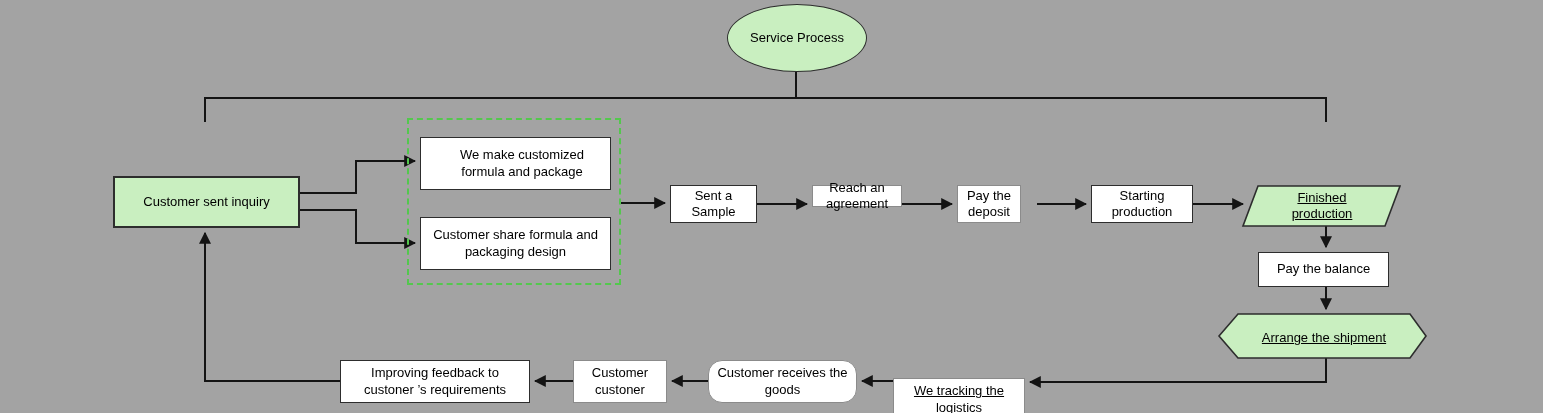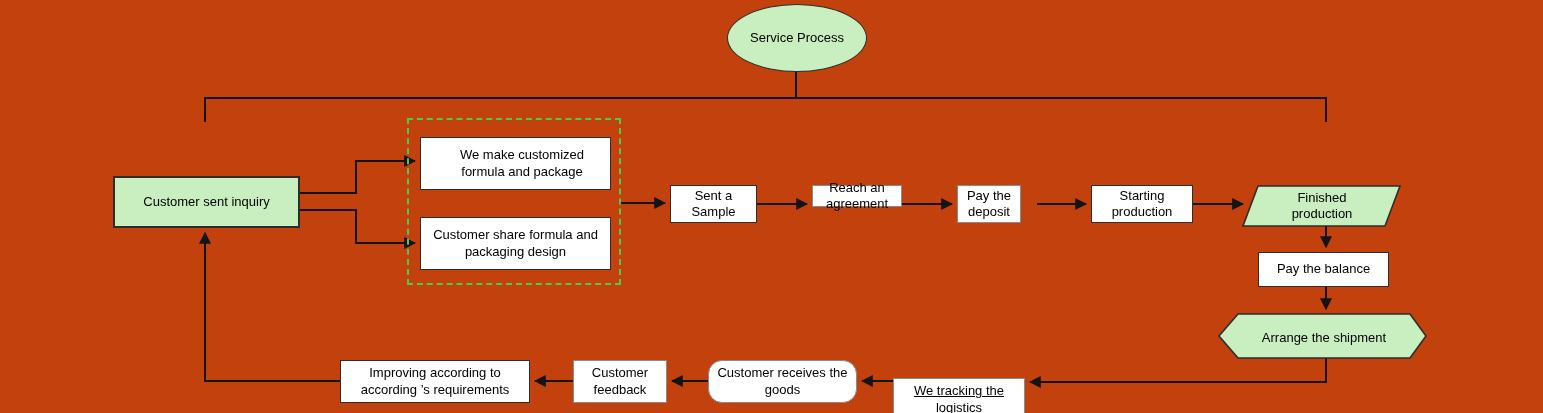--- a/index.html
+++ b/index.html
@@ -6,7 +6,7 @@
   .canvas{
     position:relative;
     width:1543px;height:413px;
-    background:#c2410c;
+    background:#a3a3a3;
     font-family:"Liberation Sans","DejaVu Sans",sans-serif;
     font-size:13px;
     color:#000000;

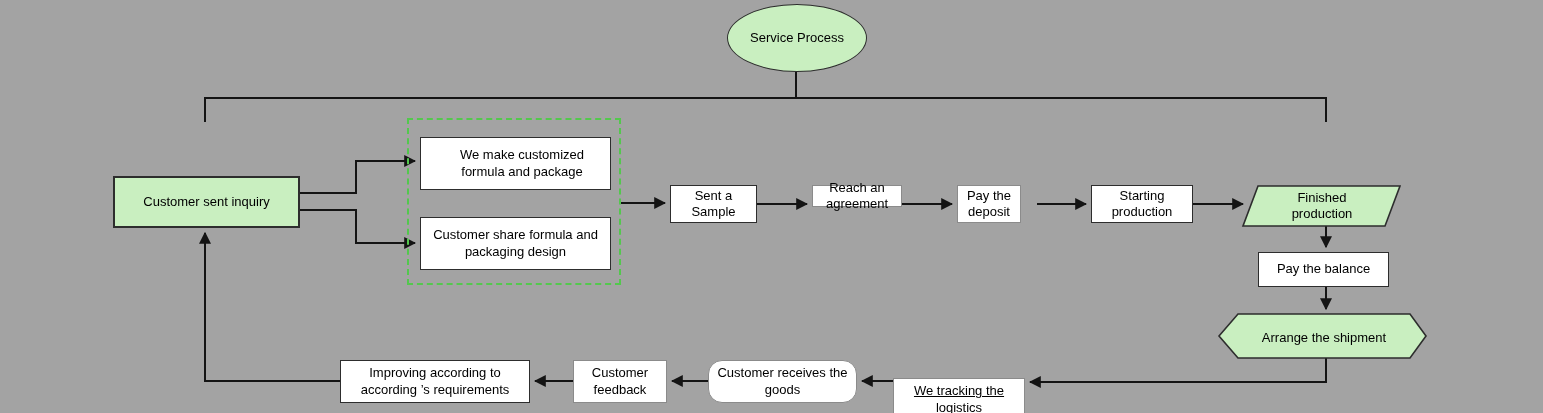--- a/index.html
+++ b/index.html
@@ -36,6 +36,7 @@
     text-align:center;line-height:1.25;
     box-sizing:border-box;
     pointer-events:none;
+    text-decoration:underline;
   }
   .edge{stroke:#141414;stroke-width:2;fill:none;}
   .shape{fill:#c9efc0;stroke:#2d2d2d;stroke-width:1.6;}

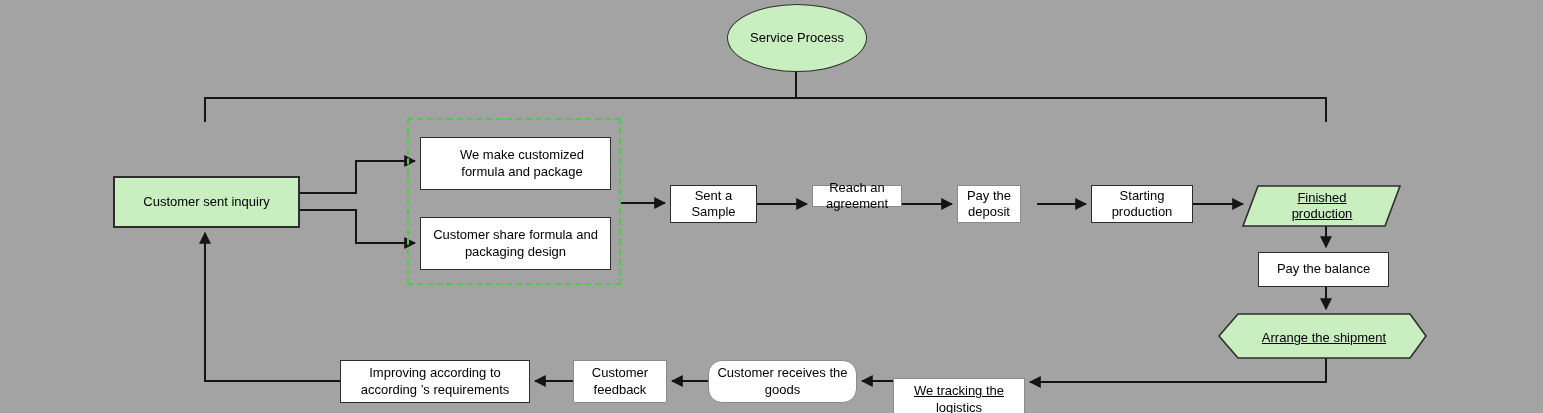--- a/index.html
+++ b/index.html
@@ -139,7 +139,7 @@
   </div>
 
   <div class="node rect" style="left:340px;top:360px;width:190px;height:43px;">
-    <span>Improving according to according ’s requirements</span>
+    <span>Improving feedback to custoner ’s requirements</span>
   </div>
 
 </div>

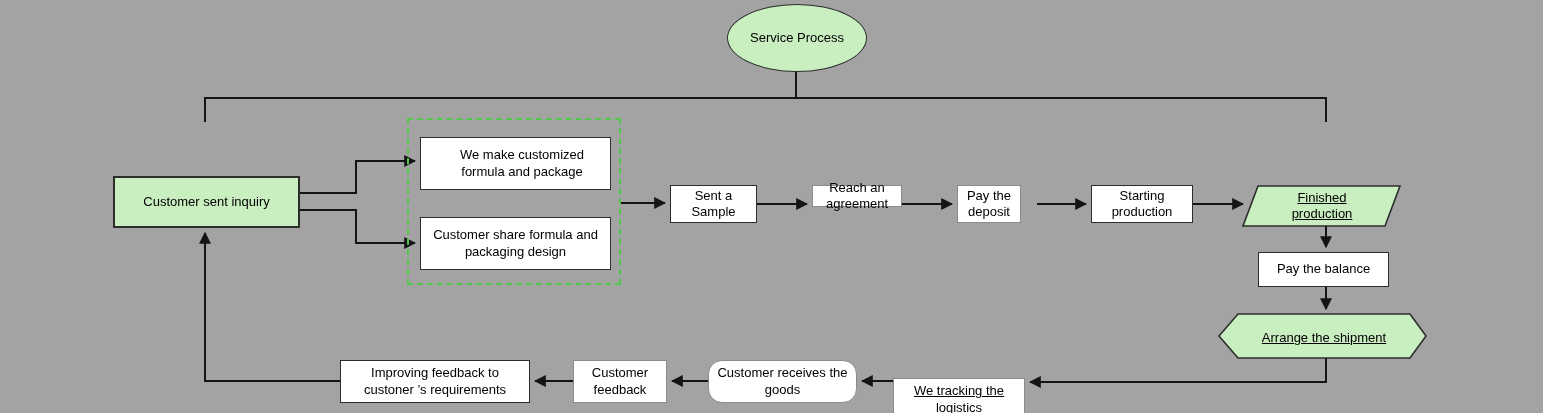--- a/index.html
+++ b/index.html
@@ -135,7 +135,7 @@
   </div>
 
   <div class="node rect gray" style="left:573px;top:360px;width:94px;height:43px;">
-    <span>Customer feedback</span>
+    <span>Customer custoner</span>
   </div>
 
   <div class="node rect" style="left:340px;top:360px;width:190px;height:43px;">

